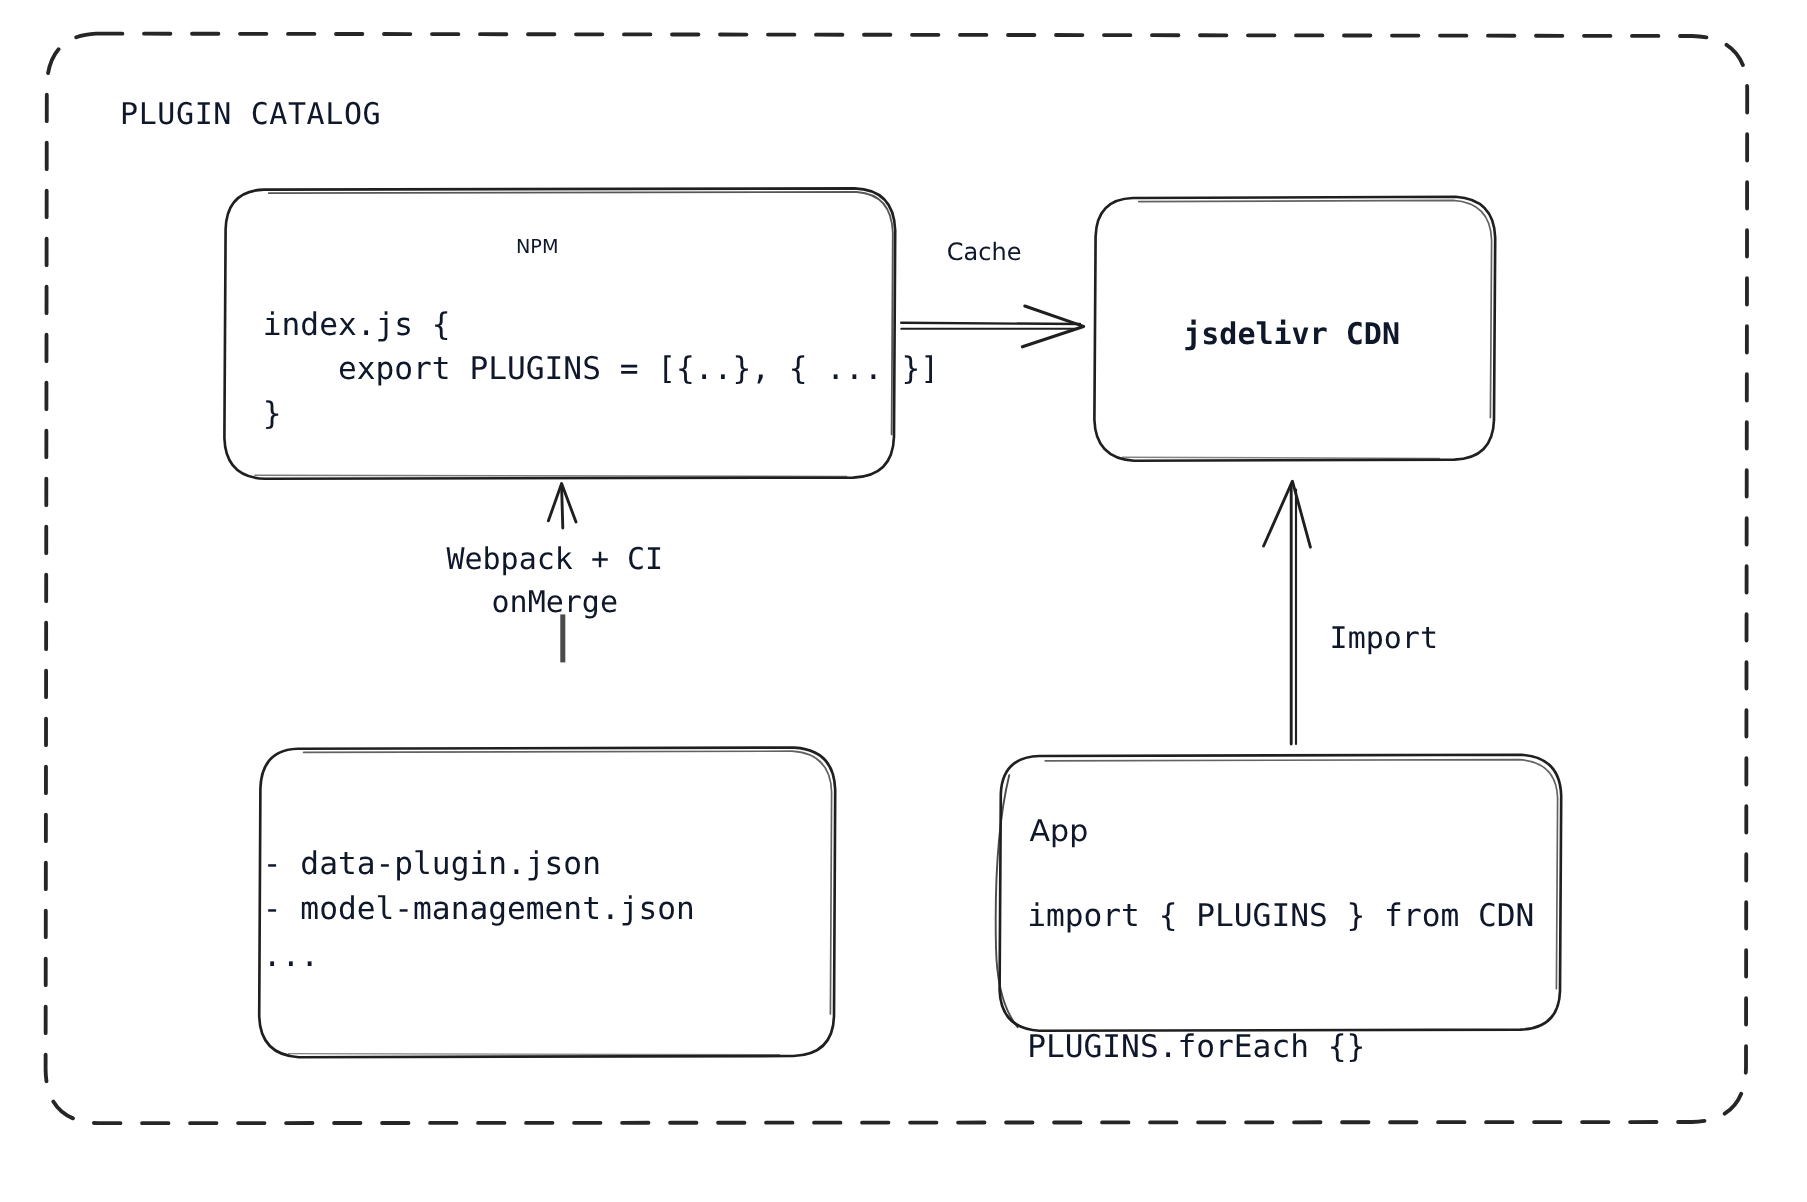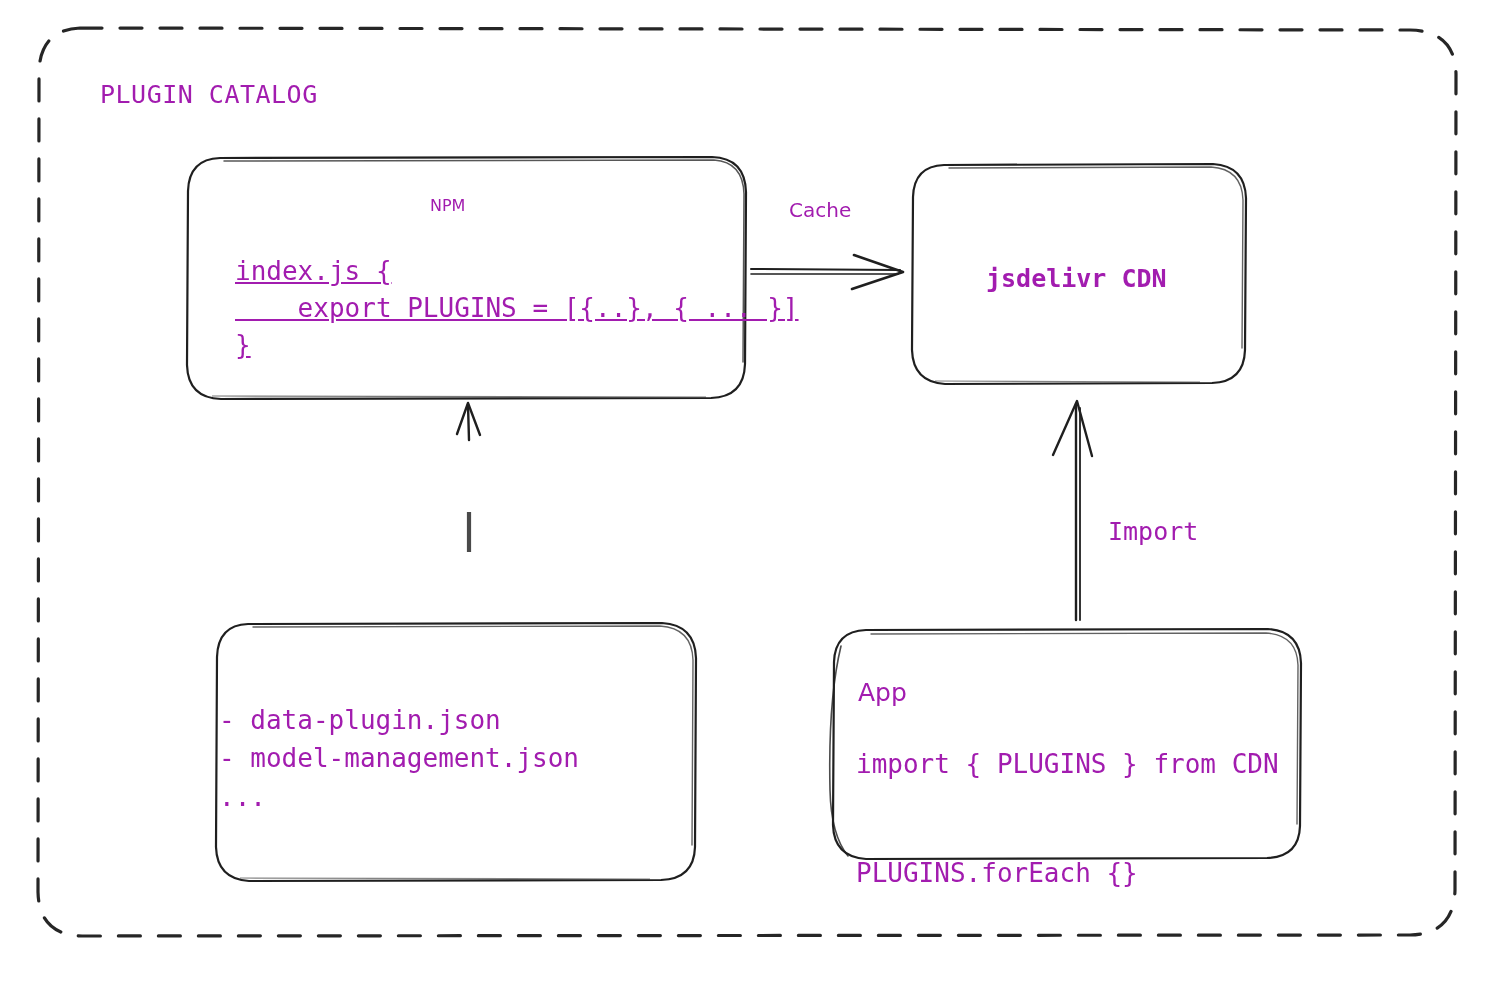--- a/index.html
+++ b/index.html
@@ -26,7 +26,7 @@
   }
   .txt {
     position: absolute;
-    color: #a21caf;
+    color: #0f172a;
     white-space: pre;
     line-height: 1.0;
   }

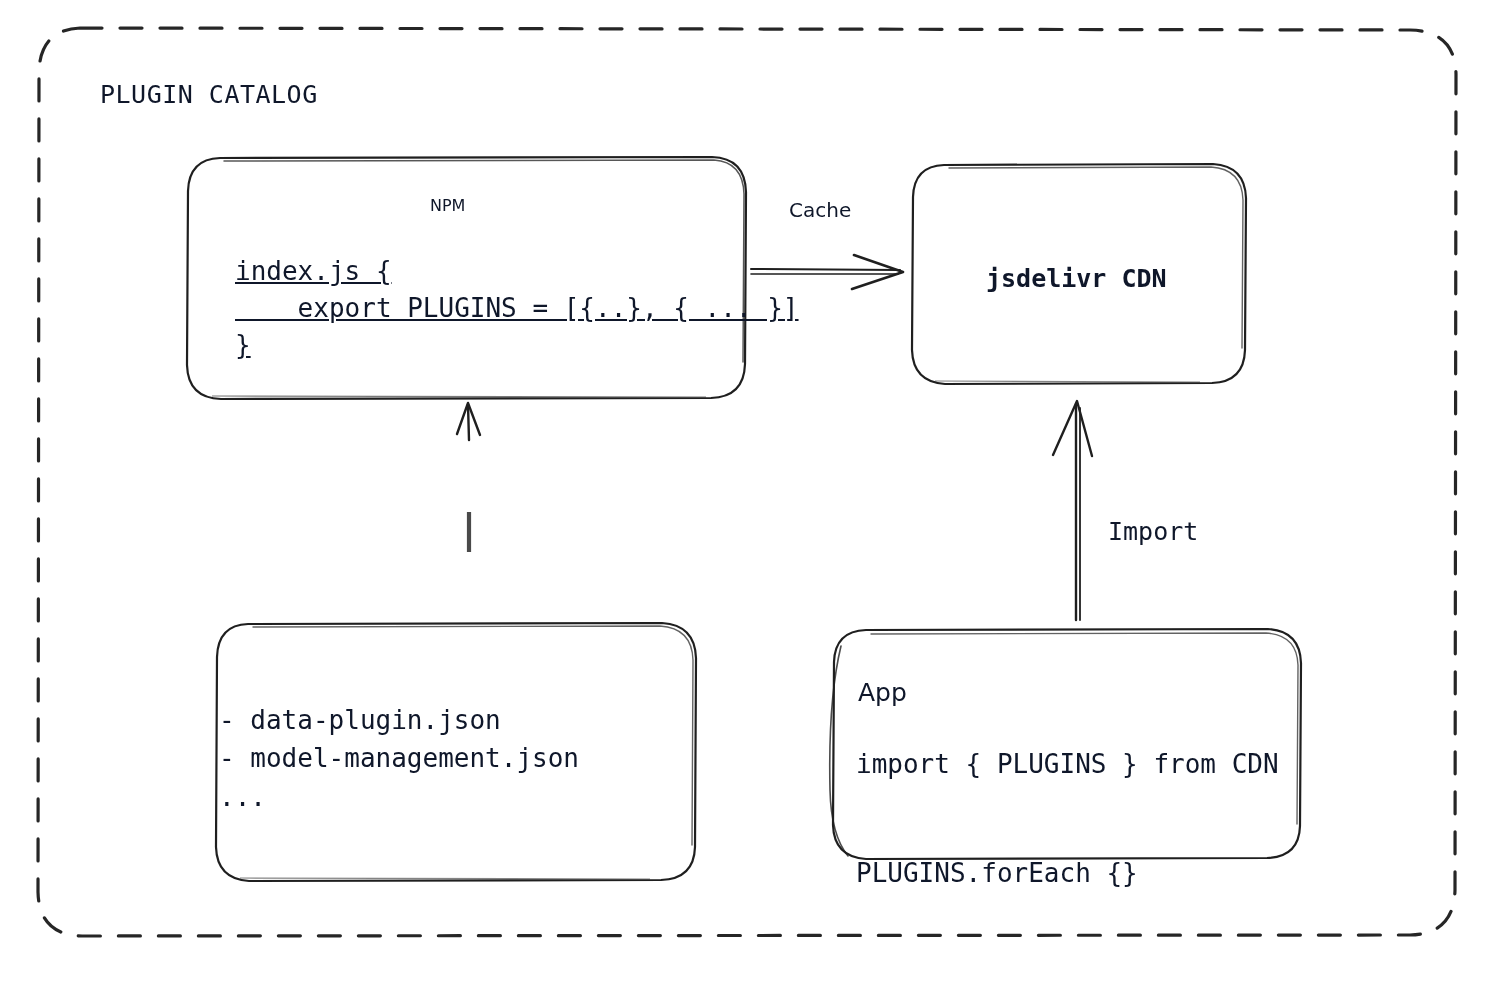--- a/index.html
+++ b/index.html
@@ -50,11 +50,10 @@
     font-size: 16px;
   }
   .npm-code {
-    left: 235px;
+    left: 219px;
     top: 253px;
     font-size: 26px;
     line-height: 1.42;
-    text-decoration: underline;
   }
   .cdn-title {
     left: 986px;

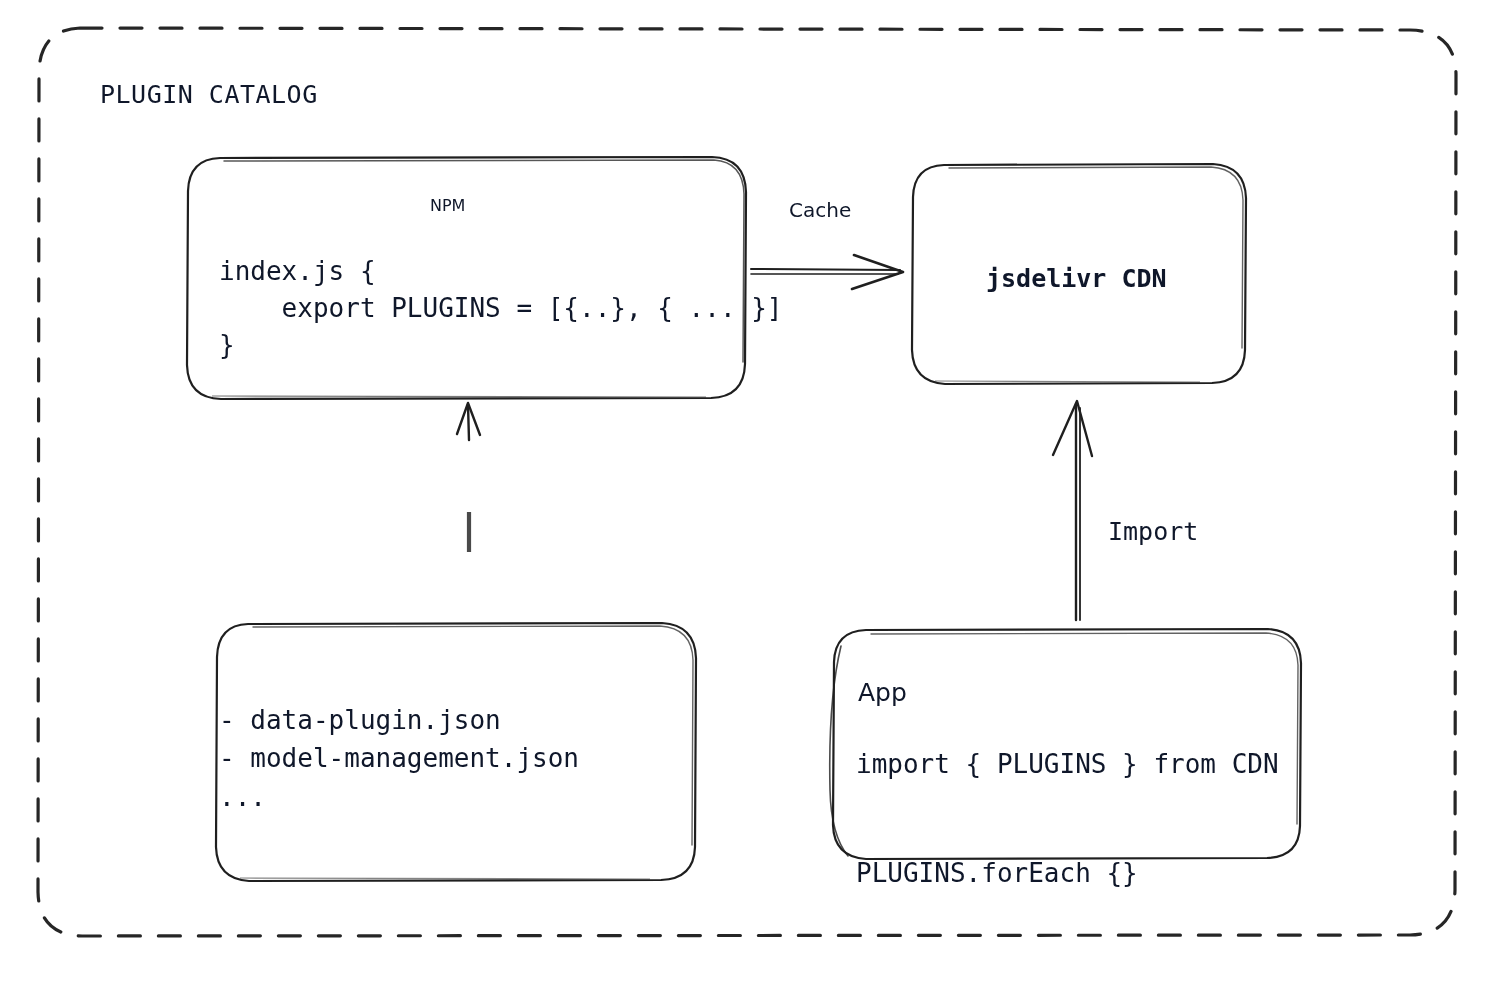--- a/index.html
+++ b/index.html
@@ -167,6 +167,8 @@
 
   <div class="txt sans cache-label">Cache</div>
 
+  <div class="txt mono webpack-label">Webpack + CI
+onMerge</div>
 
 
   <div class="txt mono repo-code">- data-plugin.json

